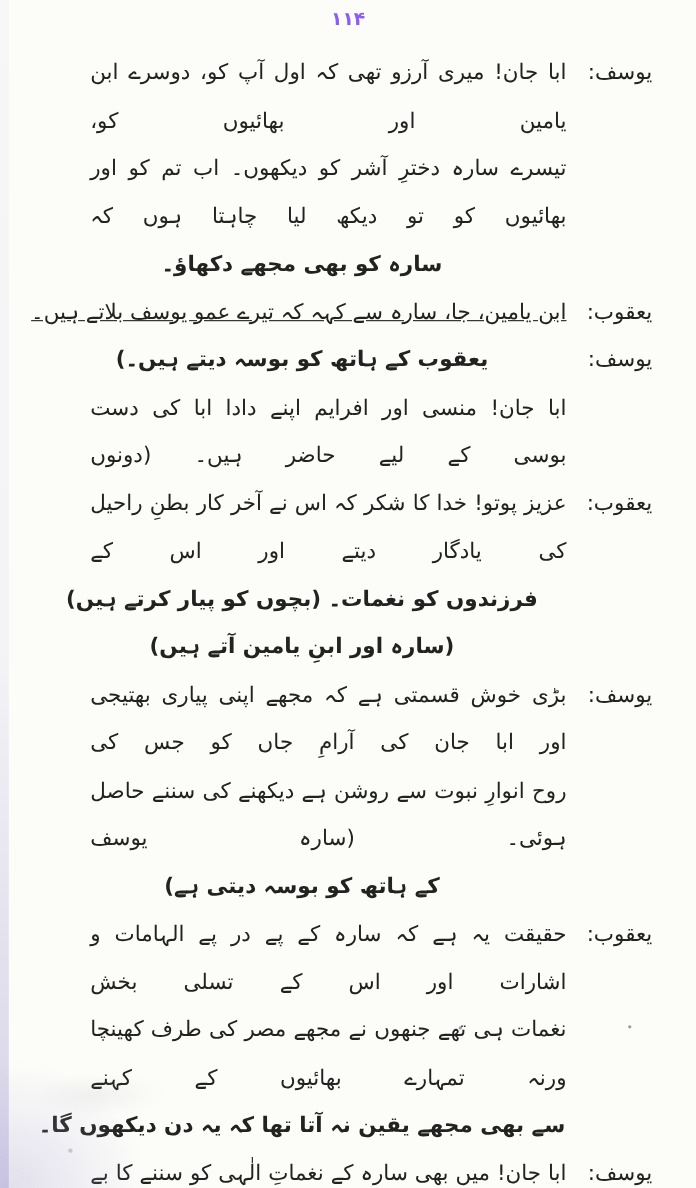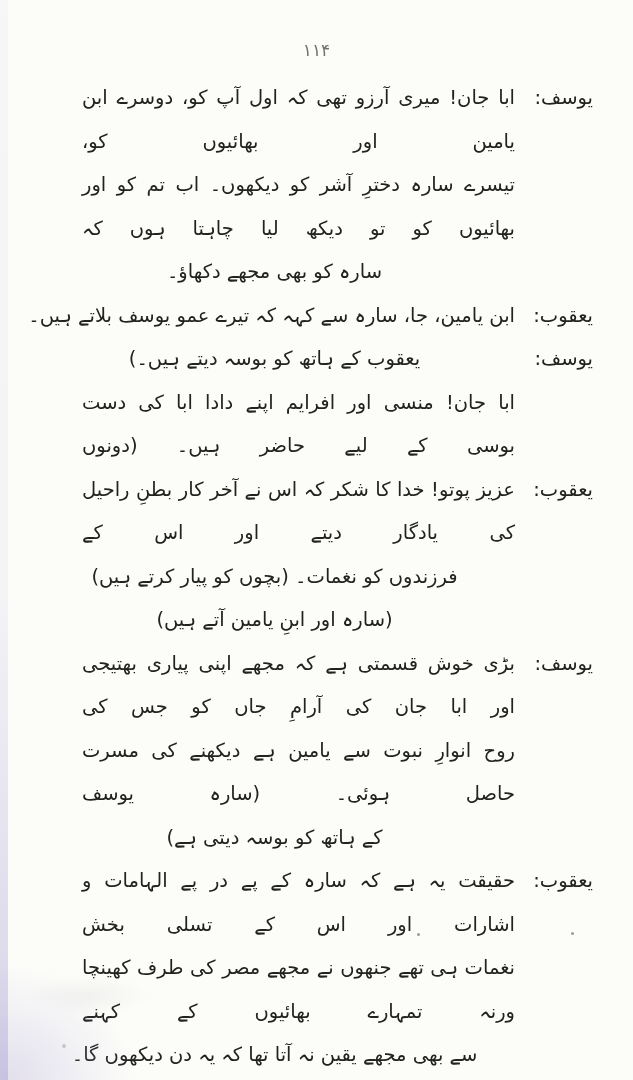--- a/index.html
+++ b/index.html
@@ -61,11 +61,12 @@
   .speck.s3 { left: 62px;  top: 1044px; width: 4px; height: 4px; opacity: .25; }
 
   .page-number {
-    padding-top: 40px;
+    padding-top: 8px;
     text-align: center;
     font-size: 17px;
     letter-spacing: 2px;
-    color: #737373;
+    color: #8b5cf6;
+    font-weight: bold;
   }
 
   .dialogue {

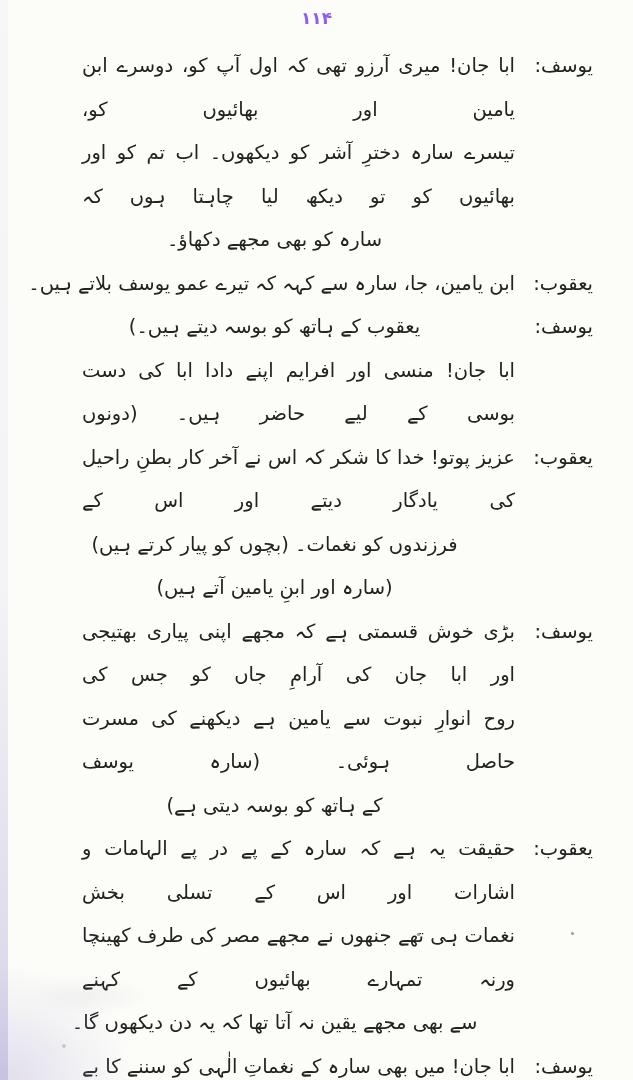--- a/index.html
+++ b/index.html
@@ -98,6 +98,7 @@
   }
   .line--center {
     text-align: center;
+    font-weight: bold;
   }
   .line--right {
     text-align: center;

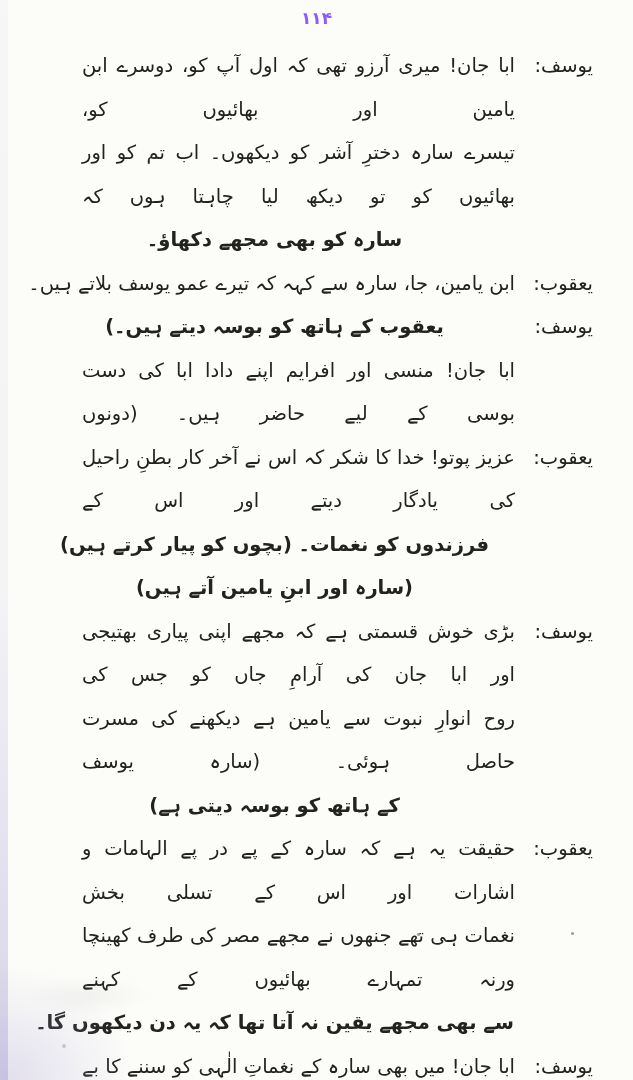--- a/index.html
+++ b/index.html
@@ -102,6 +102,7 @@
   }
   .line--right {
     text-align: center;
+    text-decoration: underline;
   }
 </style>
 </head>

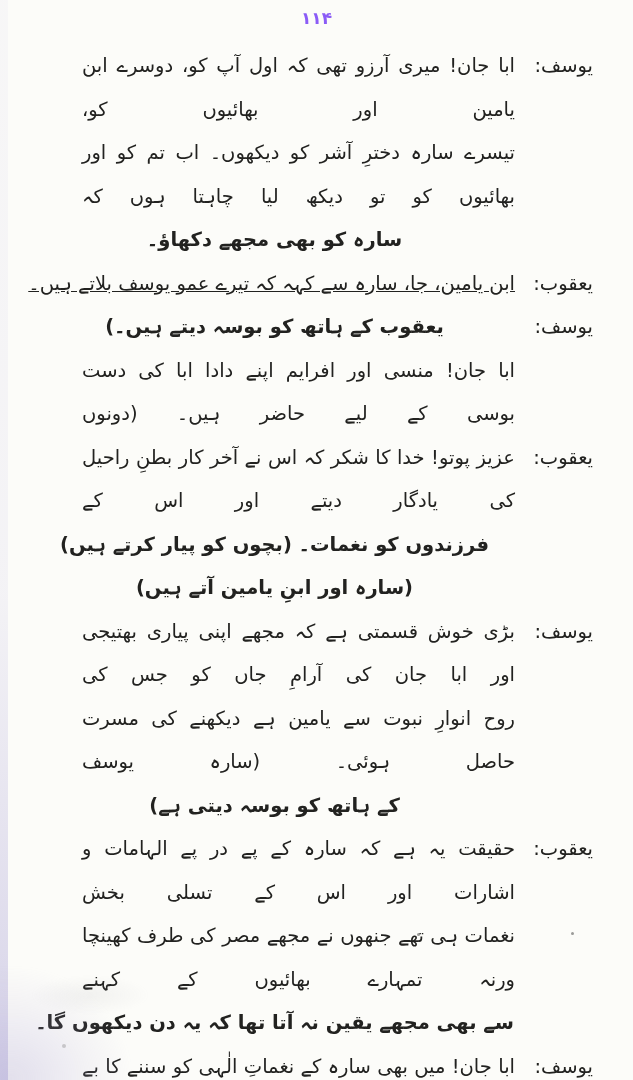--- a/index.html
+++ b/index.html
@@ -156,7 +156,7 @@
     <div class="speaker">یوسف:</div>
     <div class="entry-lines">
           <div class="line line--justify">بڑی خوش قسمتی ہے کہ مجھے اپنی پیاری بھتیجی اور ابا جان کی آرامِ جاں کو جس کی</div>
-          <div class="line line--justify">روح انوارِ نبوت سے یامین ہے دیکھنے کی مسرت حاصل ہوئی۔ (سارہ یوسف</div>
+          <div class="line line--justify">روح انوارِ نبوت سے روشن ہے دیکھنے کی سننے حاصل ہوئی۔ (سارہ یوسف</div>
           <div class="line line--center">کے ہاتھ کو بوسہ دیتی ہے)</div>
         </div>
   </div>

